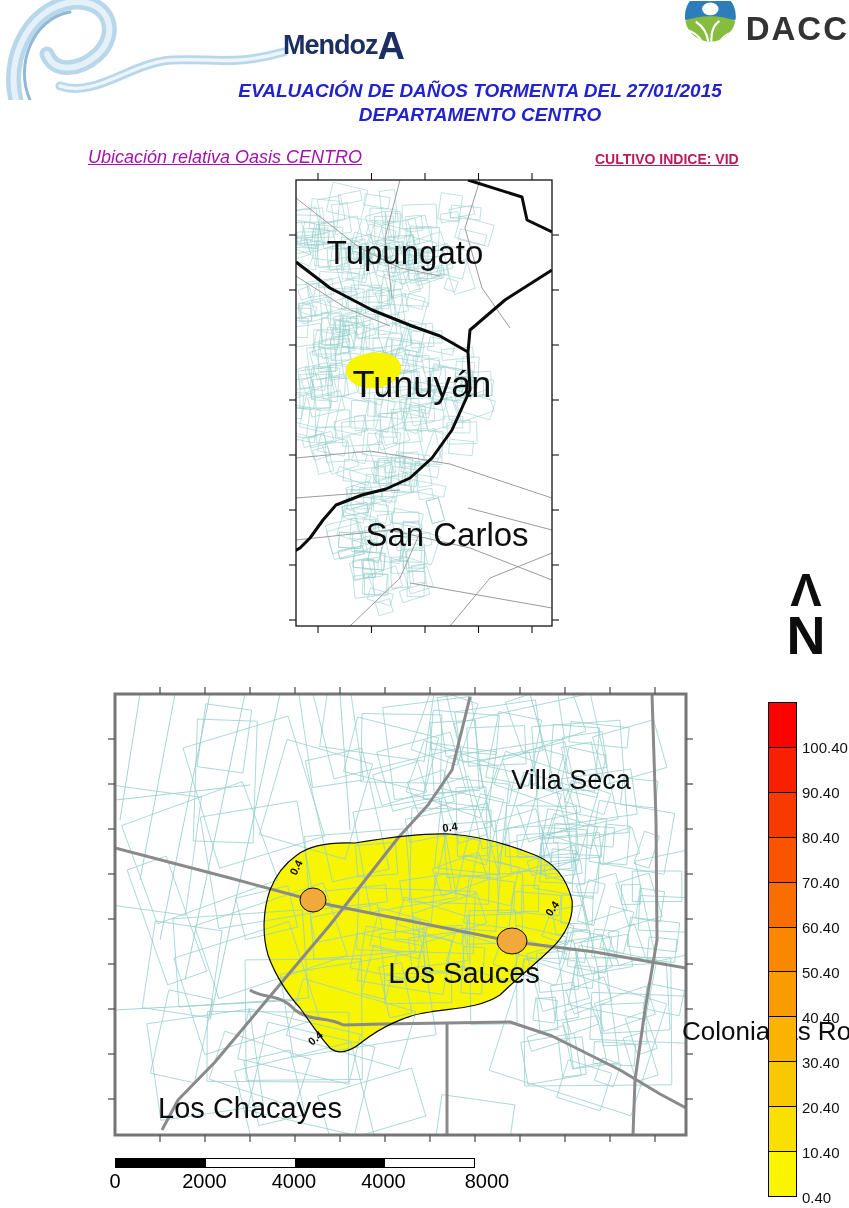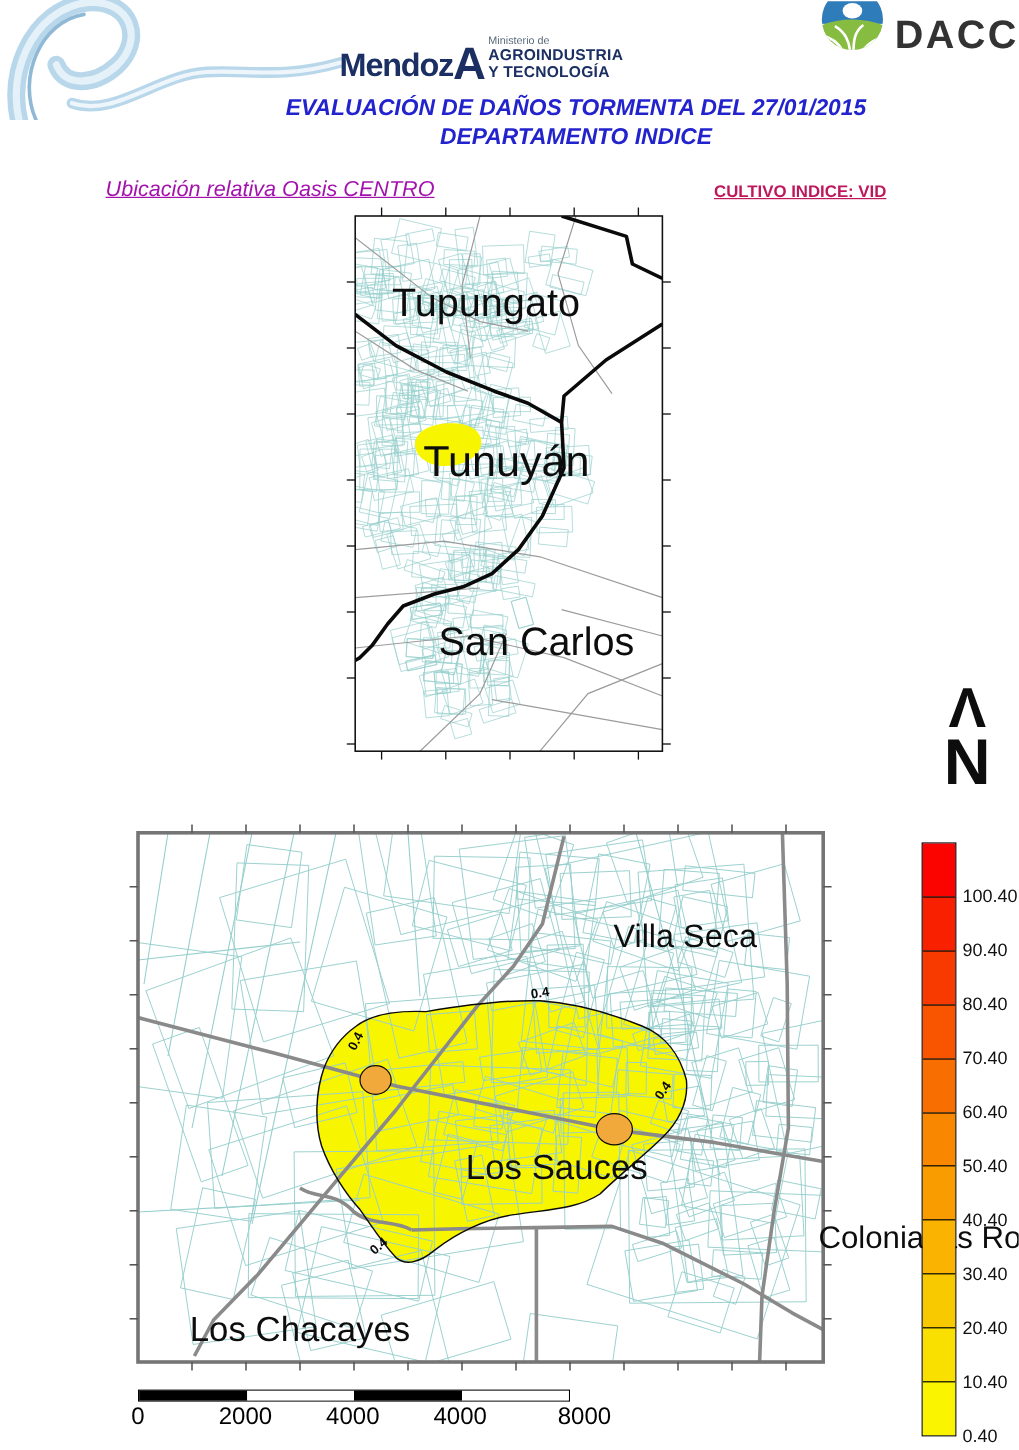--- a/index.html
+++ b/index.html
@@ -52,11 +52,6 @@
 <div class="abs wordmark">
   <span class="mz">Mendoz</span>
   <span class="mzA">A</span>
-  <span class="ministry">
-    <span class="m1">Ministerio de</span>
-    <span class="m2">AGROINDUSTRIA</span>
-    <span class="m3">Y TECNOLOGÍA</span>
-  </span>
 </div>
 
 <div class="abs" style="left:683px;top:0;width:166px;height:58px;display:flex;align-items:center;">

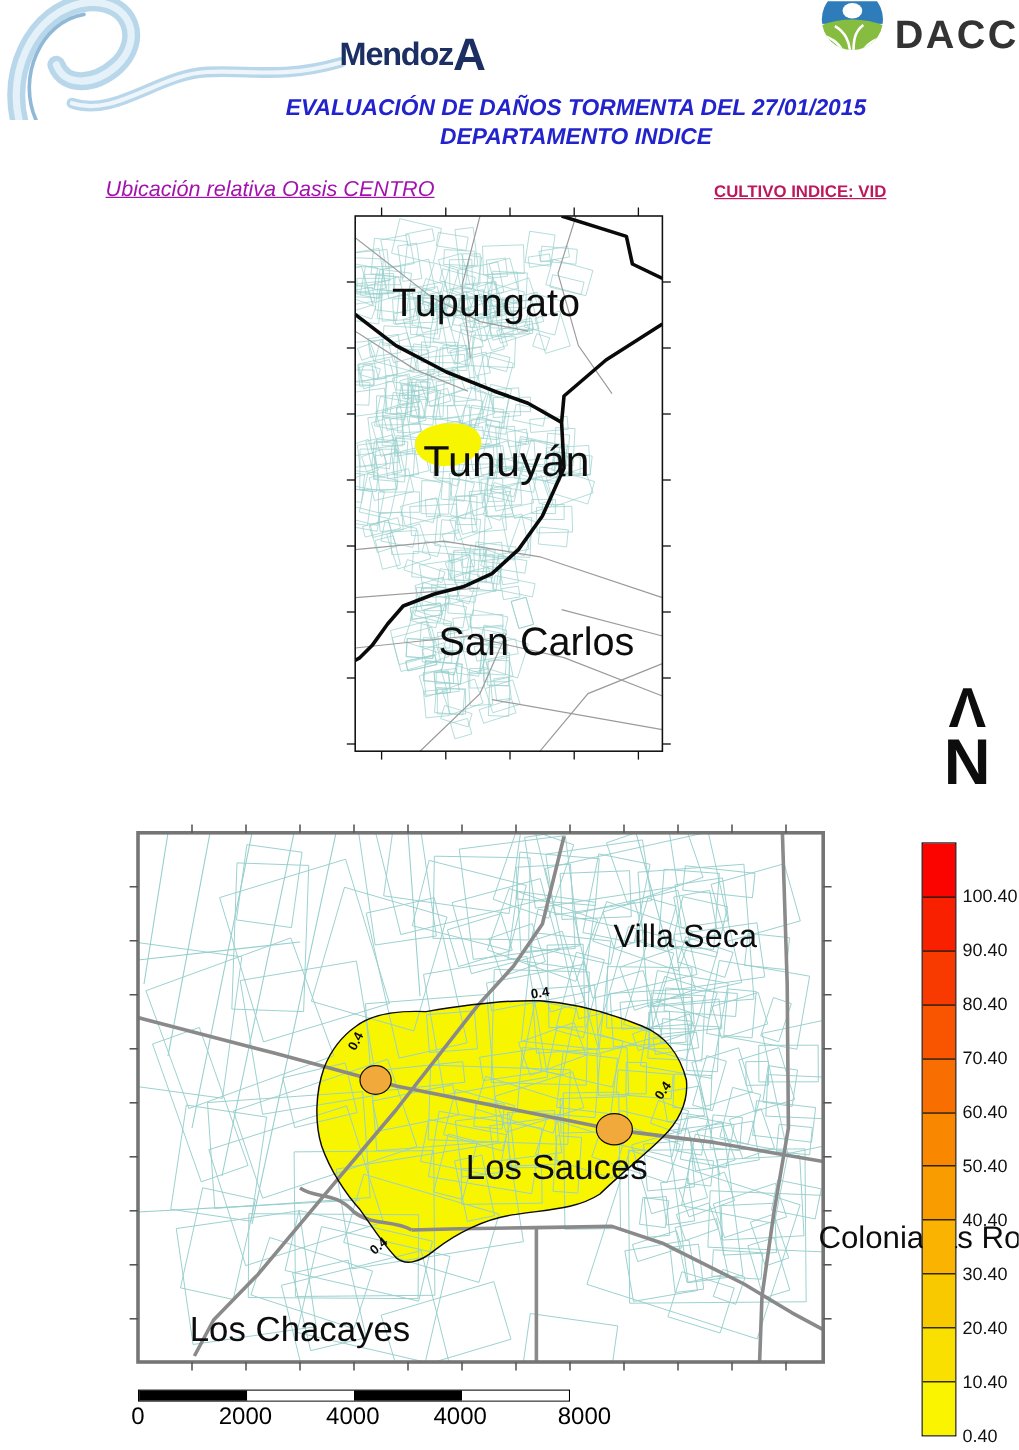--- a/index.html
+++ b/index.html
@@ -78,7 +78,7 @@
 
 <div class="abs title-wrap">
   <div>EVALUACIÓN DE DAÑOS TORMENTA DEL 27/01/2015</div>
-  <div>DEPARTAMENTO INDICE</div>
+  <div>DEPARTAMENTO CENTRO</div>
 </div>
 <div class="abs sub-left">Ubicación relativa Oasis CENTRO</div>
 <div class="abs sub-right">CULTIVO INDICE: VID</div>

